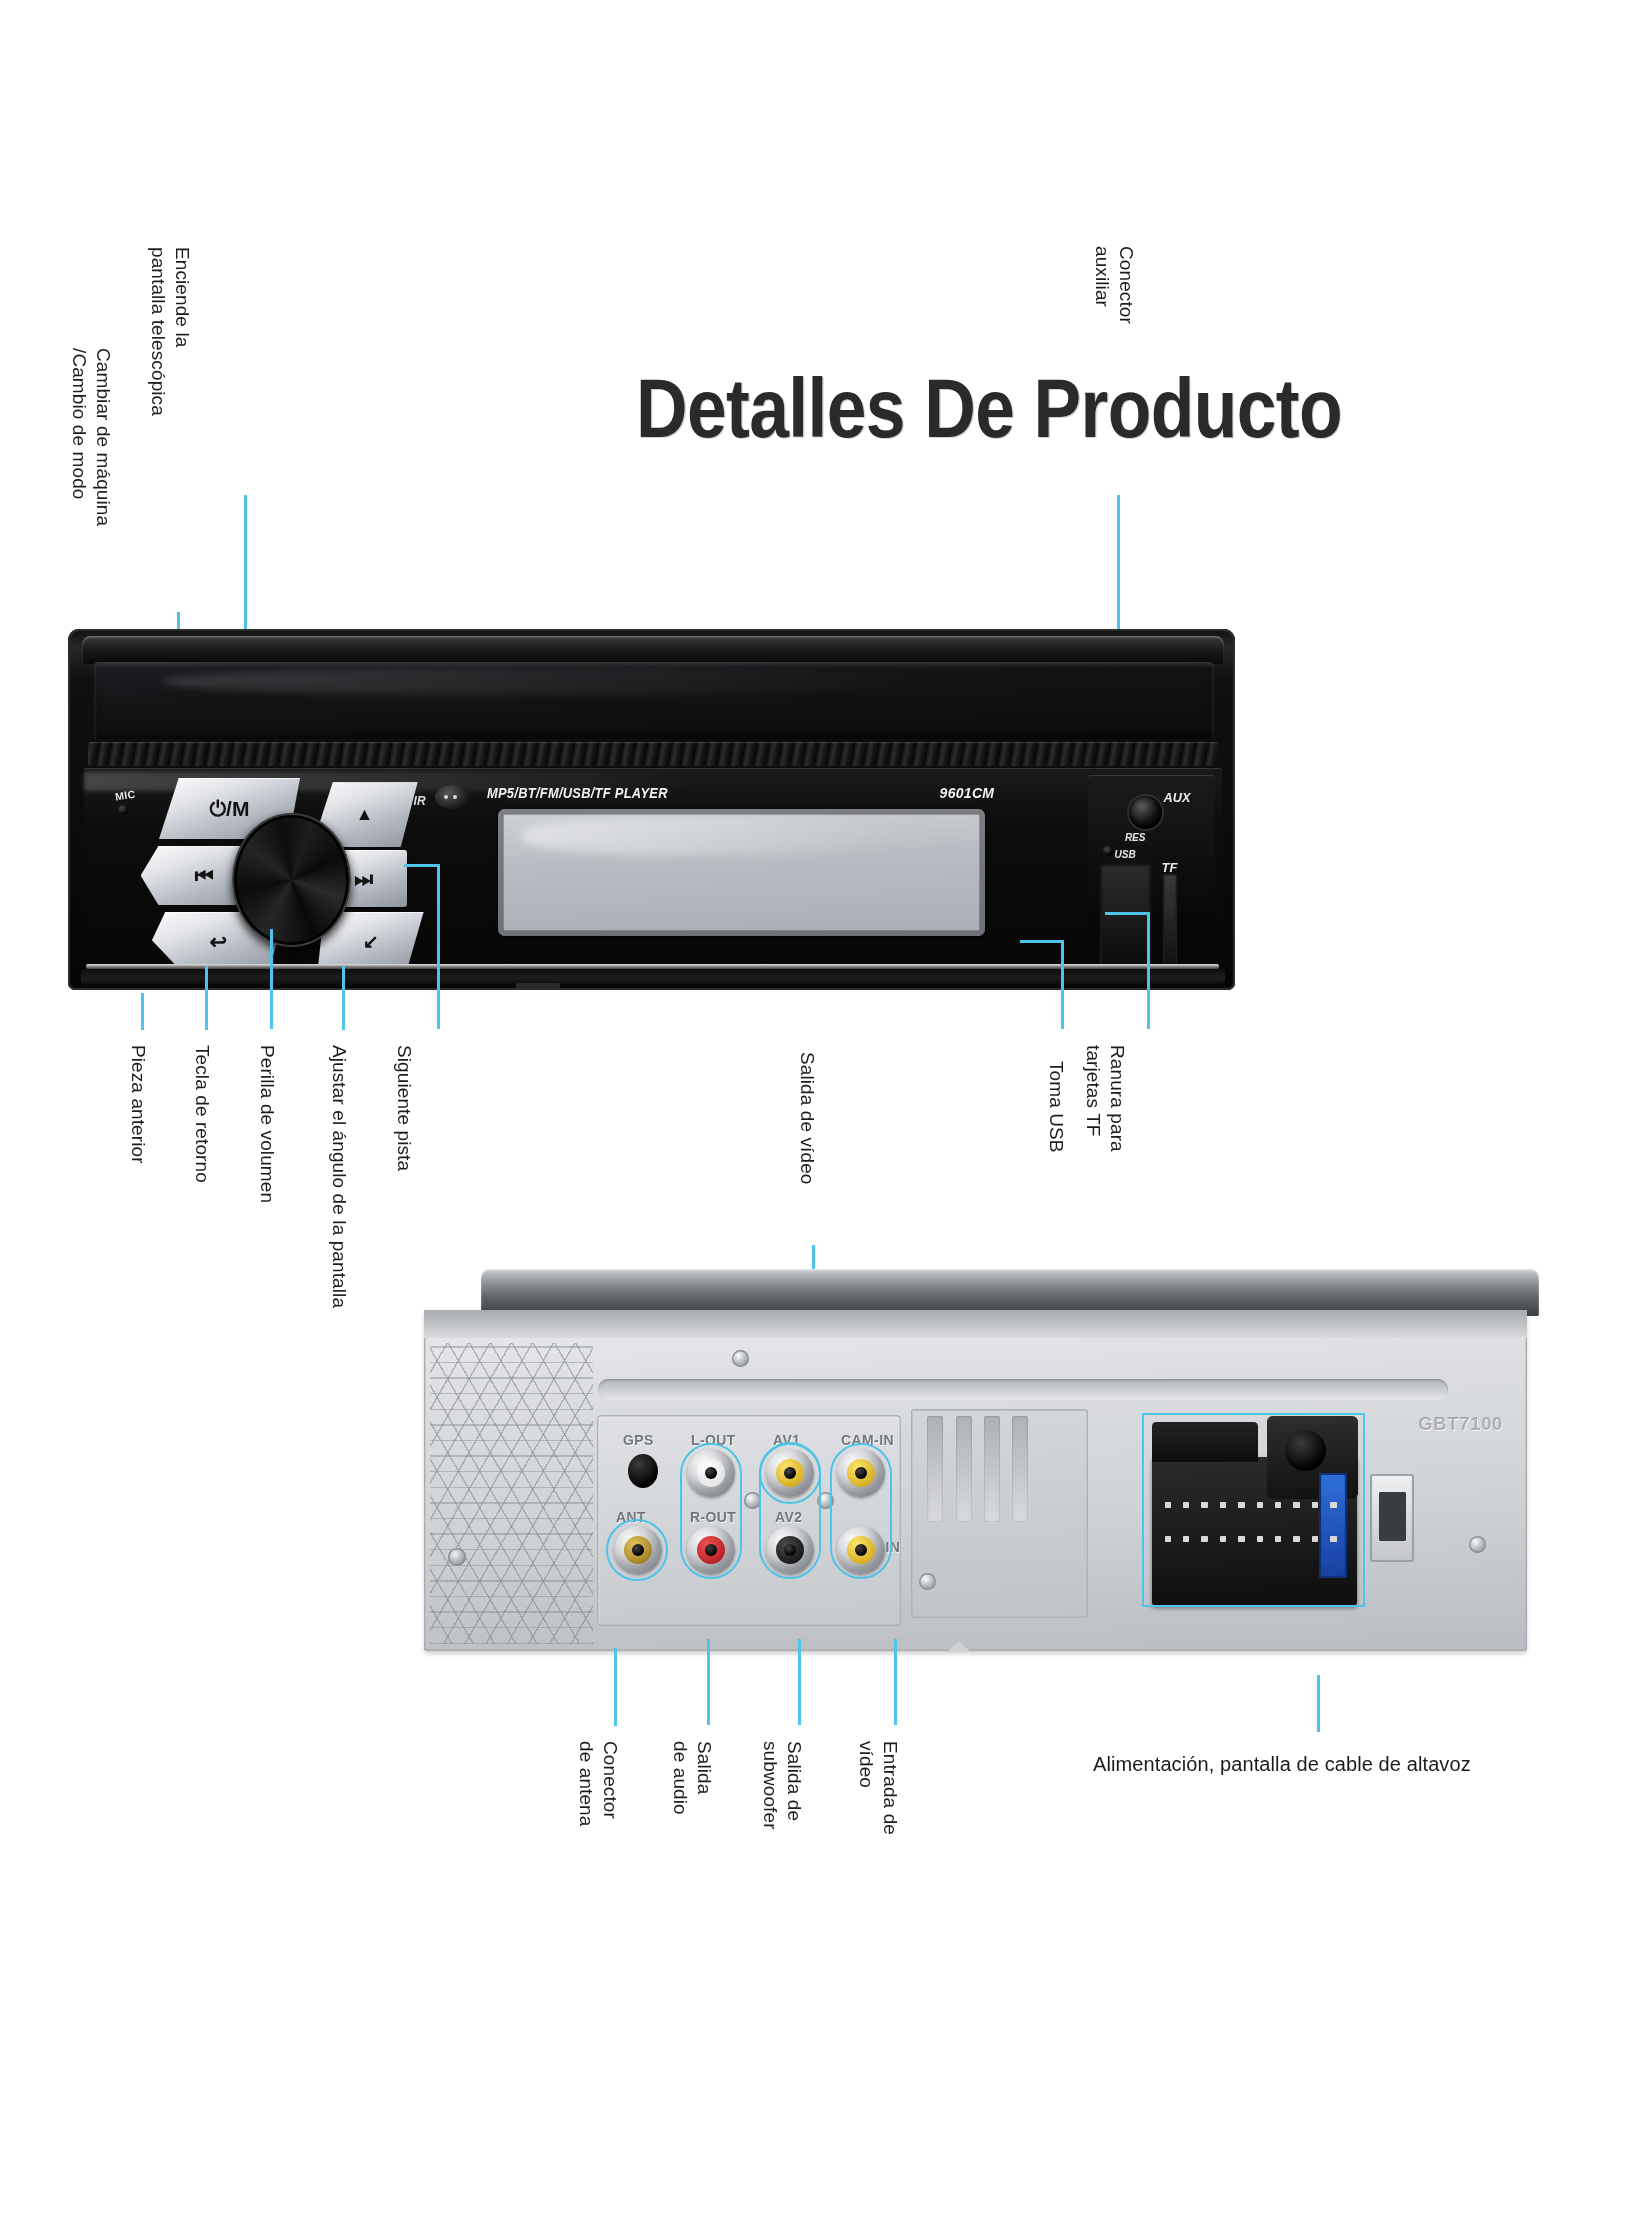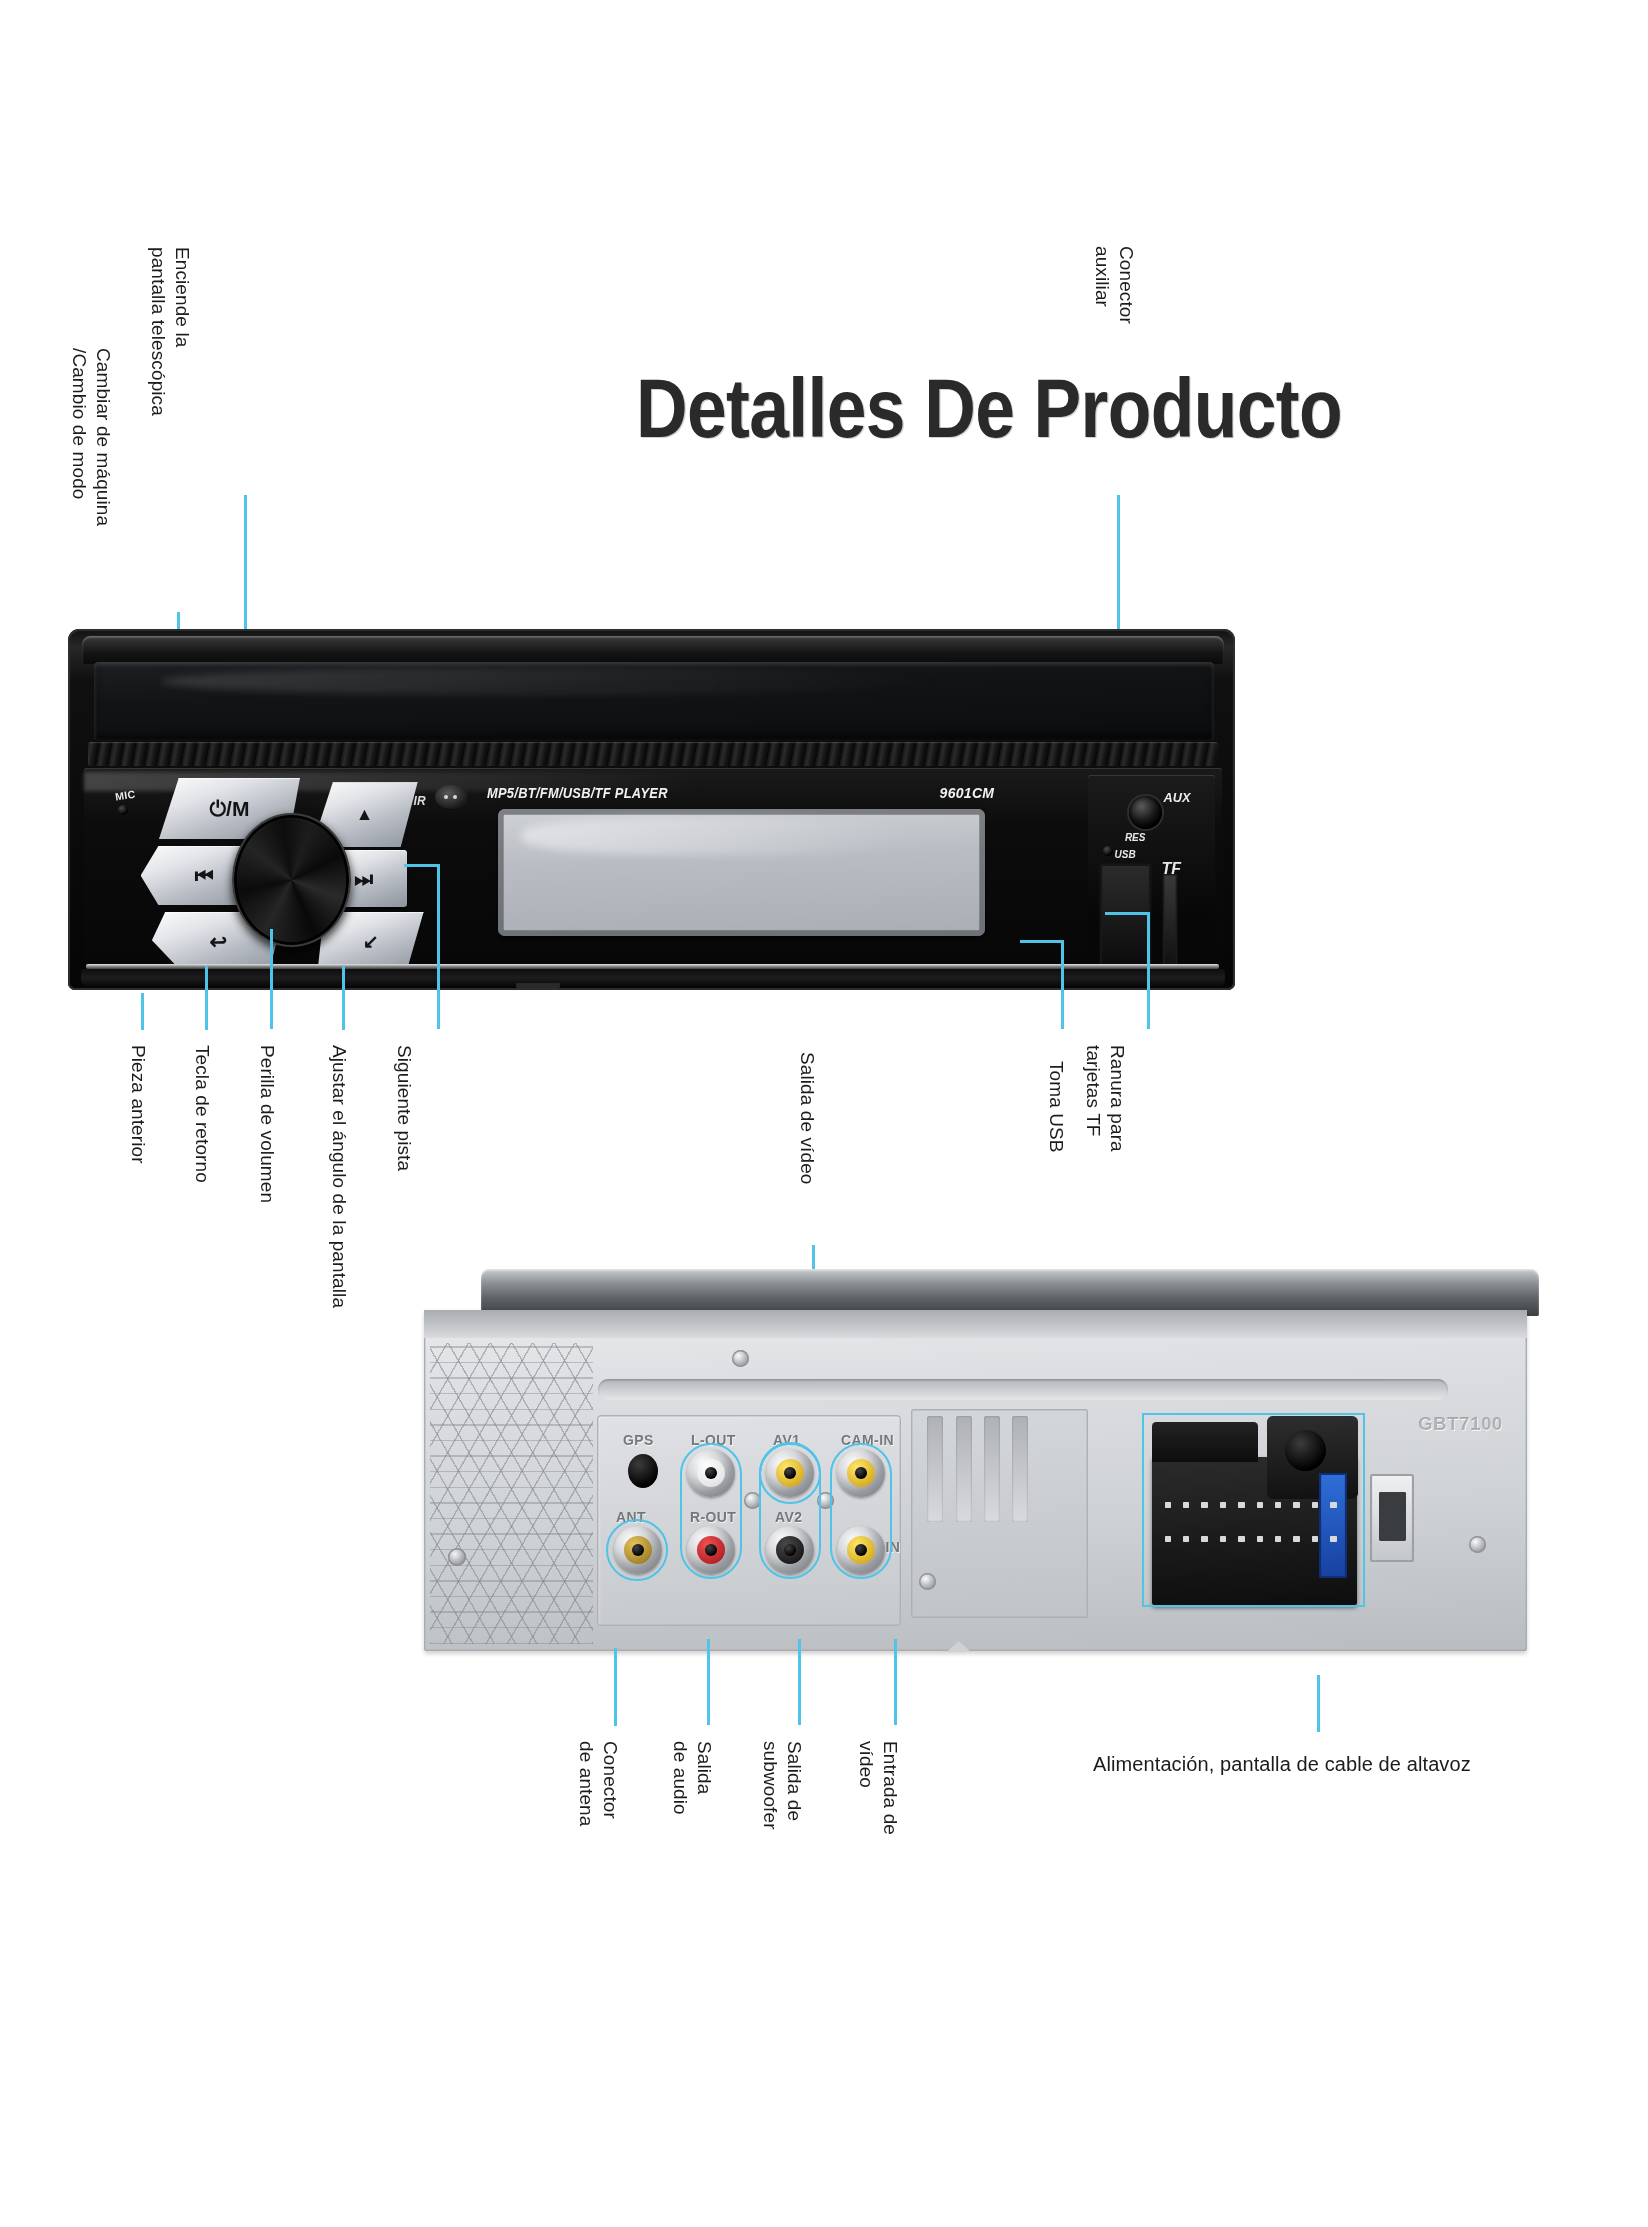--- a/index.html
+++ b/index.html
@@ -223,7 +223,7 @@
     background:linear-gradient(180deg,#2c2c2c,#0a0a0a);
     box-shadow:inset 0 0 0 2.1px #161616, 0 0.7px 1.4px rgba(255,255,255,.12);
   }
-  .tf-txt{ position:absolute; left:74px; top:85px; font-size:16px; font-weight:bold;
+  .tf-txt{ position:absolute; left:74px; top:85px; font-size:13px; font-weight:bold;
            font-style:italic; color:#e8e8e8; }
   .tf-slot{
     position:absolute; left:75px; top:99px; width:14px; height:92px; border-radius:2.1px;

